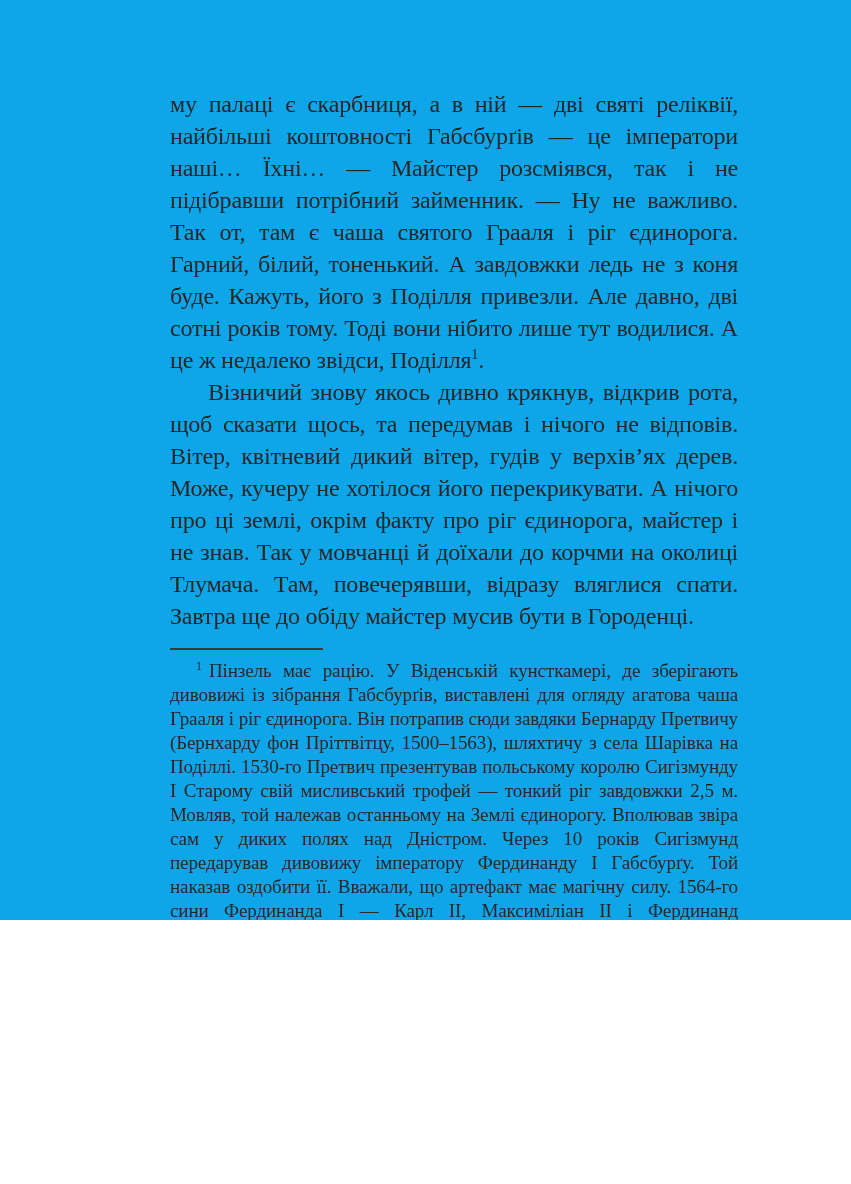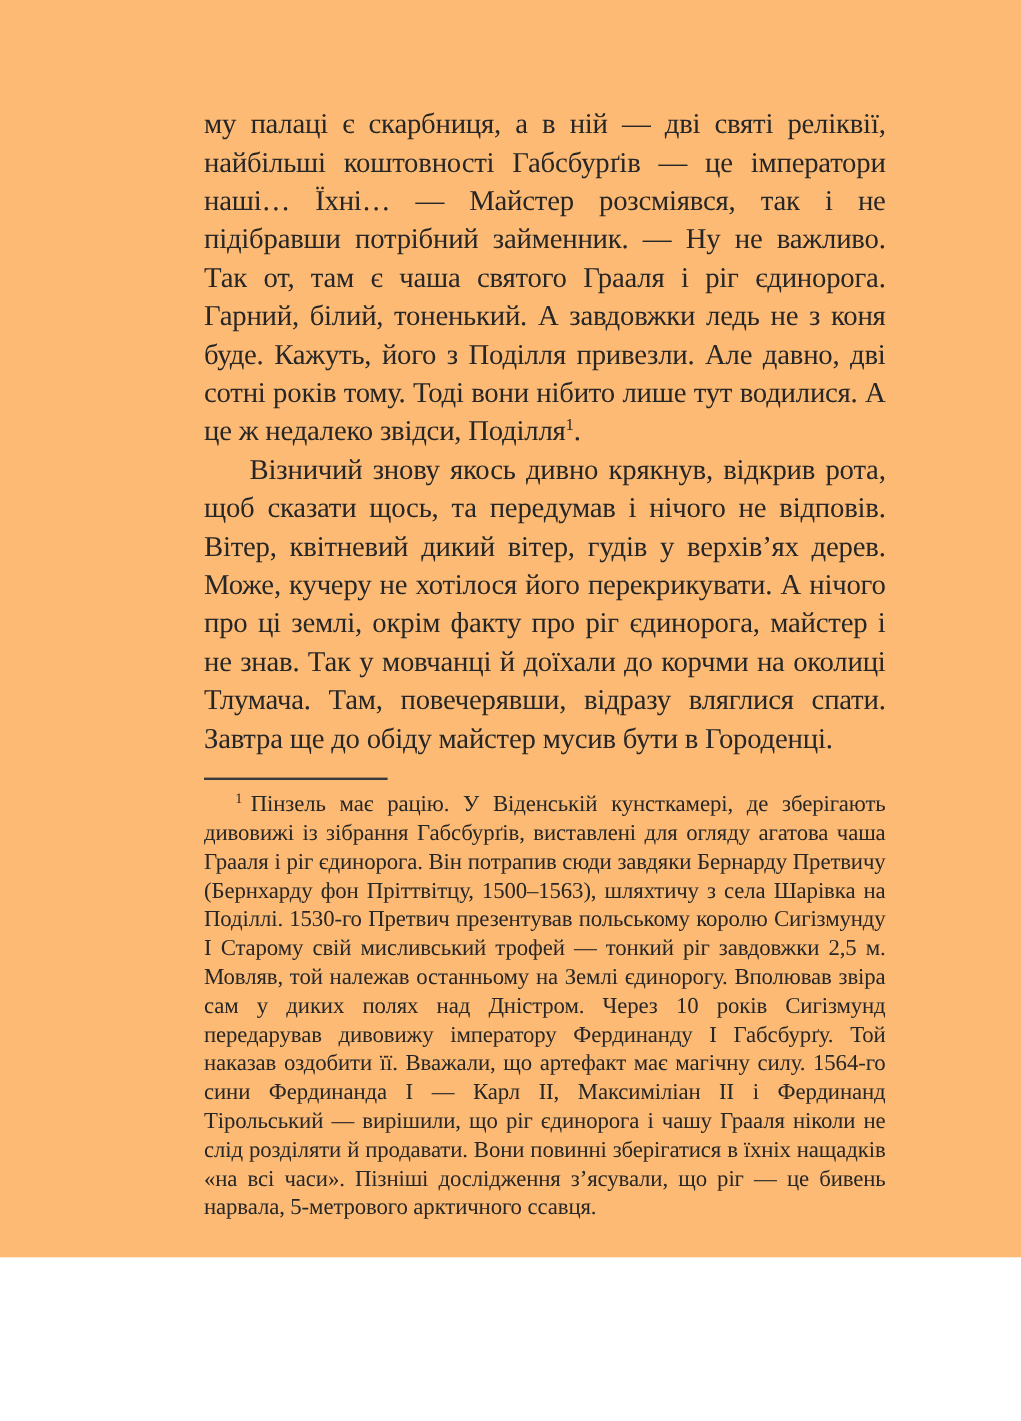--- a/index.html
+++ b/index.html
@@ -10,8 +10,8 @@
   .page {
     position: relative;
     width: 851px;
-    height: 1048px;
-    background: #fdba74;
+    height: 920px;
+    background: #0ea5e9;
     overflow: hidden;
     font-family: "Liberation Serif", "DejaVu Serif", serif;
     color: #262626;

